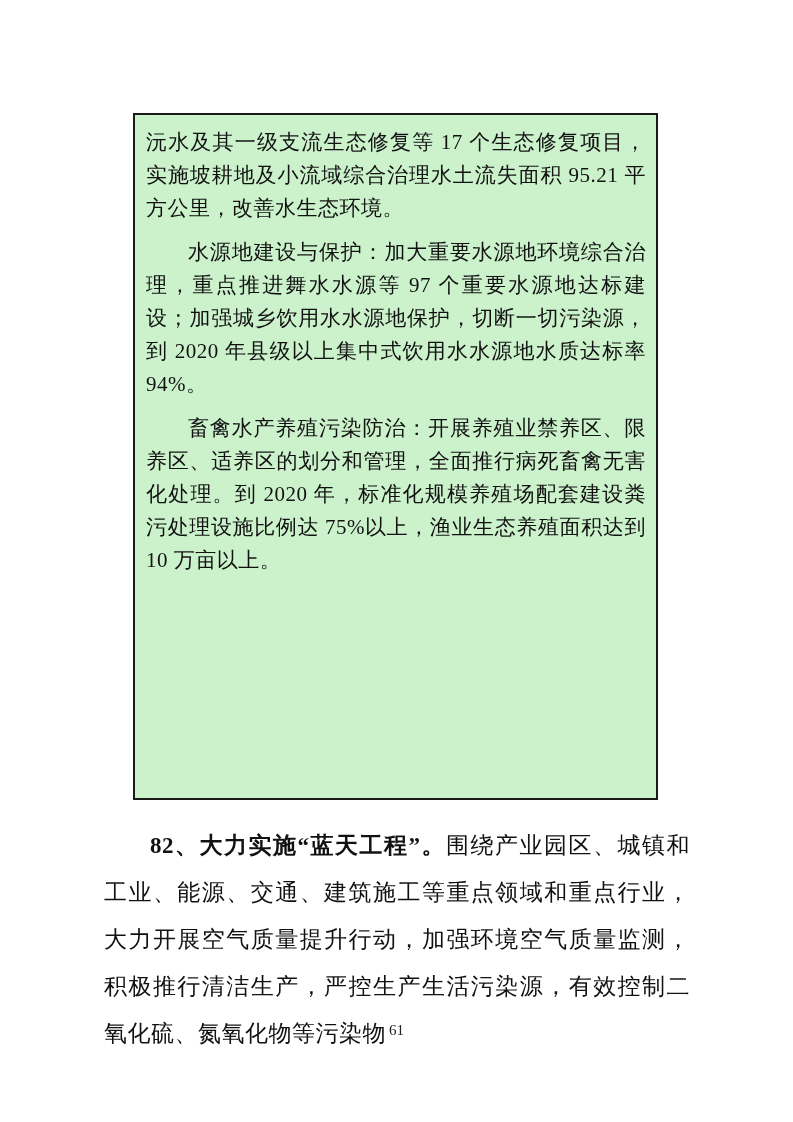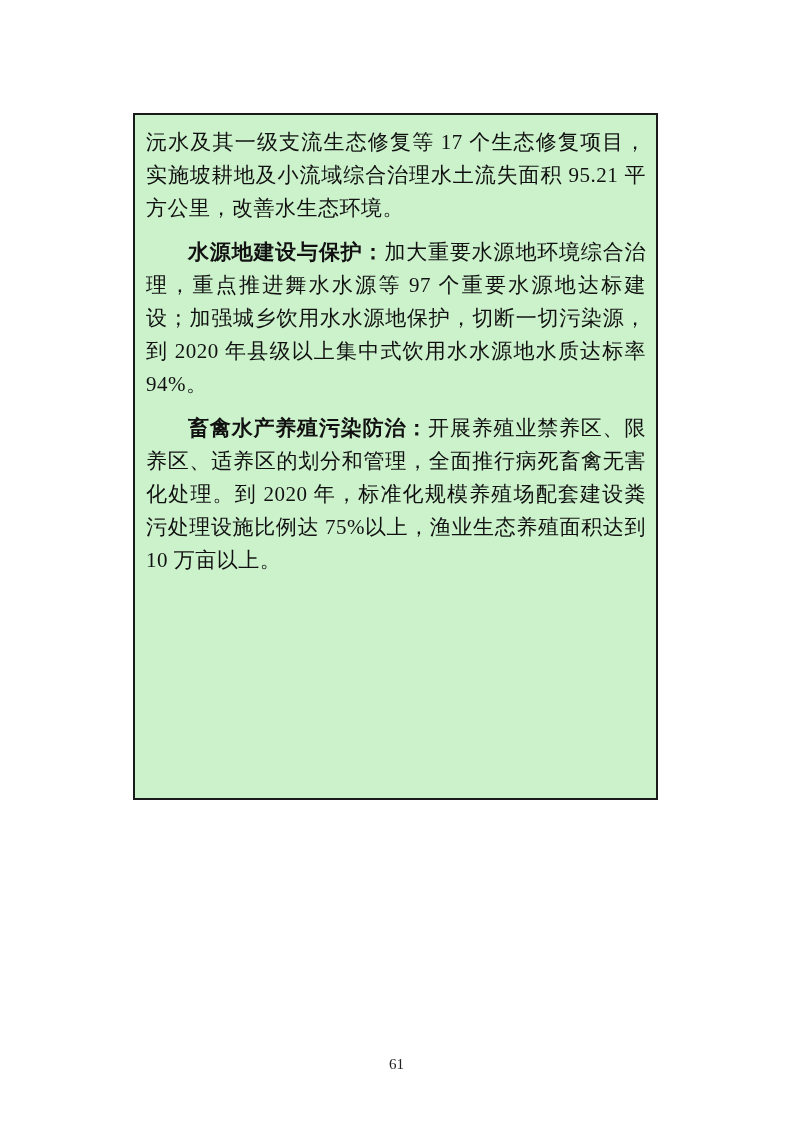--- a/index.html
+++ b/index.html
@@ -43,7 +43,7 @@
   }
   .lead {
     font-family: "Liberation Sans", "DejaVu Sans", sans-serif;
-    font-weight: bold;
+    font-weight: normal;
   }
   .body-para {
     position: absolute;

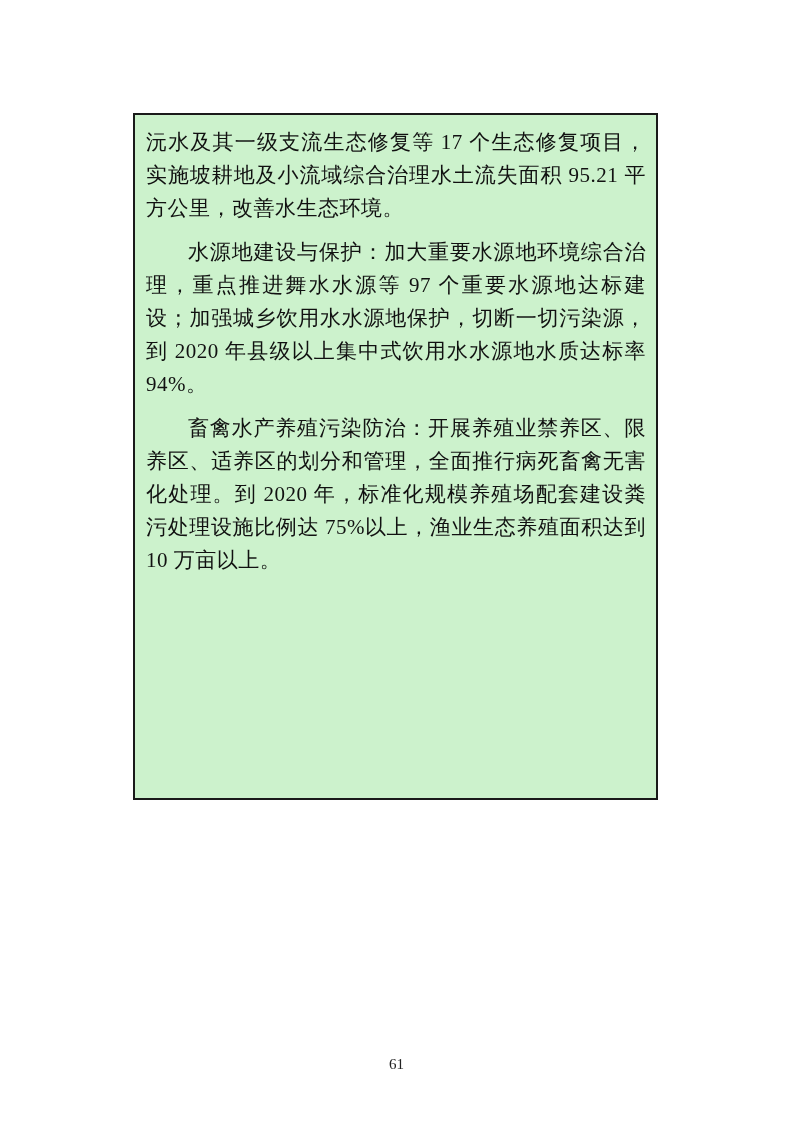--- a/index.html
+++ b/index.html
@@ -94,6 +94,9 @@
 
   </div>
 
+  <p class="body-para">
+    <span class="lead">82、大力实施“蓝天工程”。</span><span>围绕产业园区、城镇和工业、能源、交通、建筑施工等重点领域和重点行业，大力开展空气质量提升行动，加强环境空气质量监测，积极推行清洁生产，严控生产生活污染源，有效控制二氧化硫、氮氧化物等污染物</span>
+  </p>
 
   <div class="page-number">61</div>
 

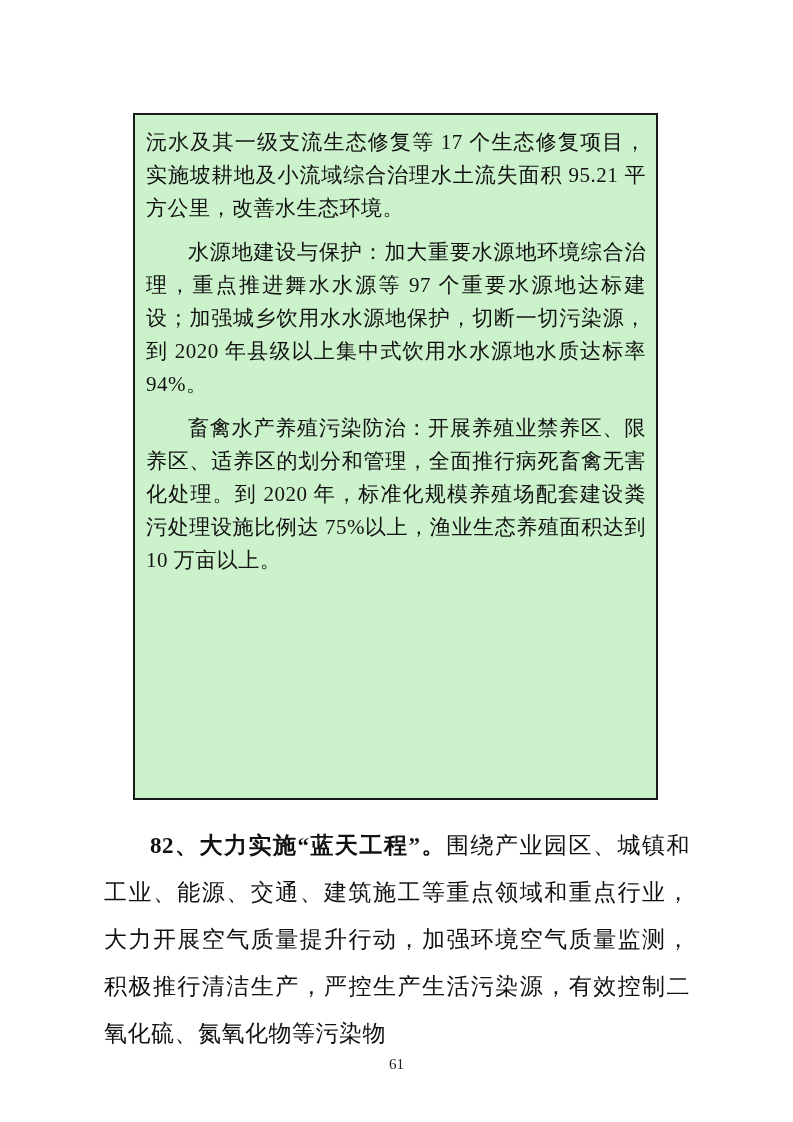--- a/index.html
+++ b/index.html
@@ -64,7 +64,7 @@
   .page-number {
     position: absolute;
     left: 0;
-    top: 1056px;
+    top: 1022px;
     width: 100%;
     text-align: center;
     font-size: 15px;

